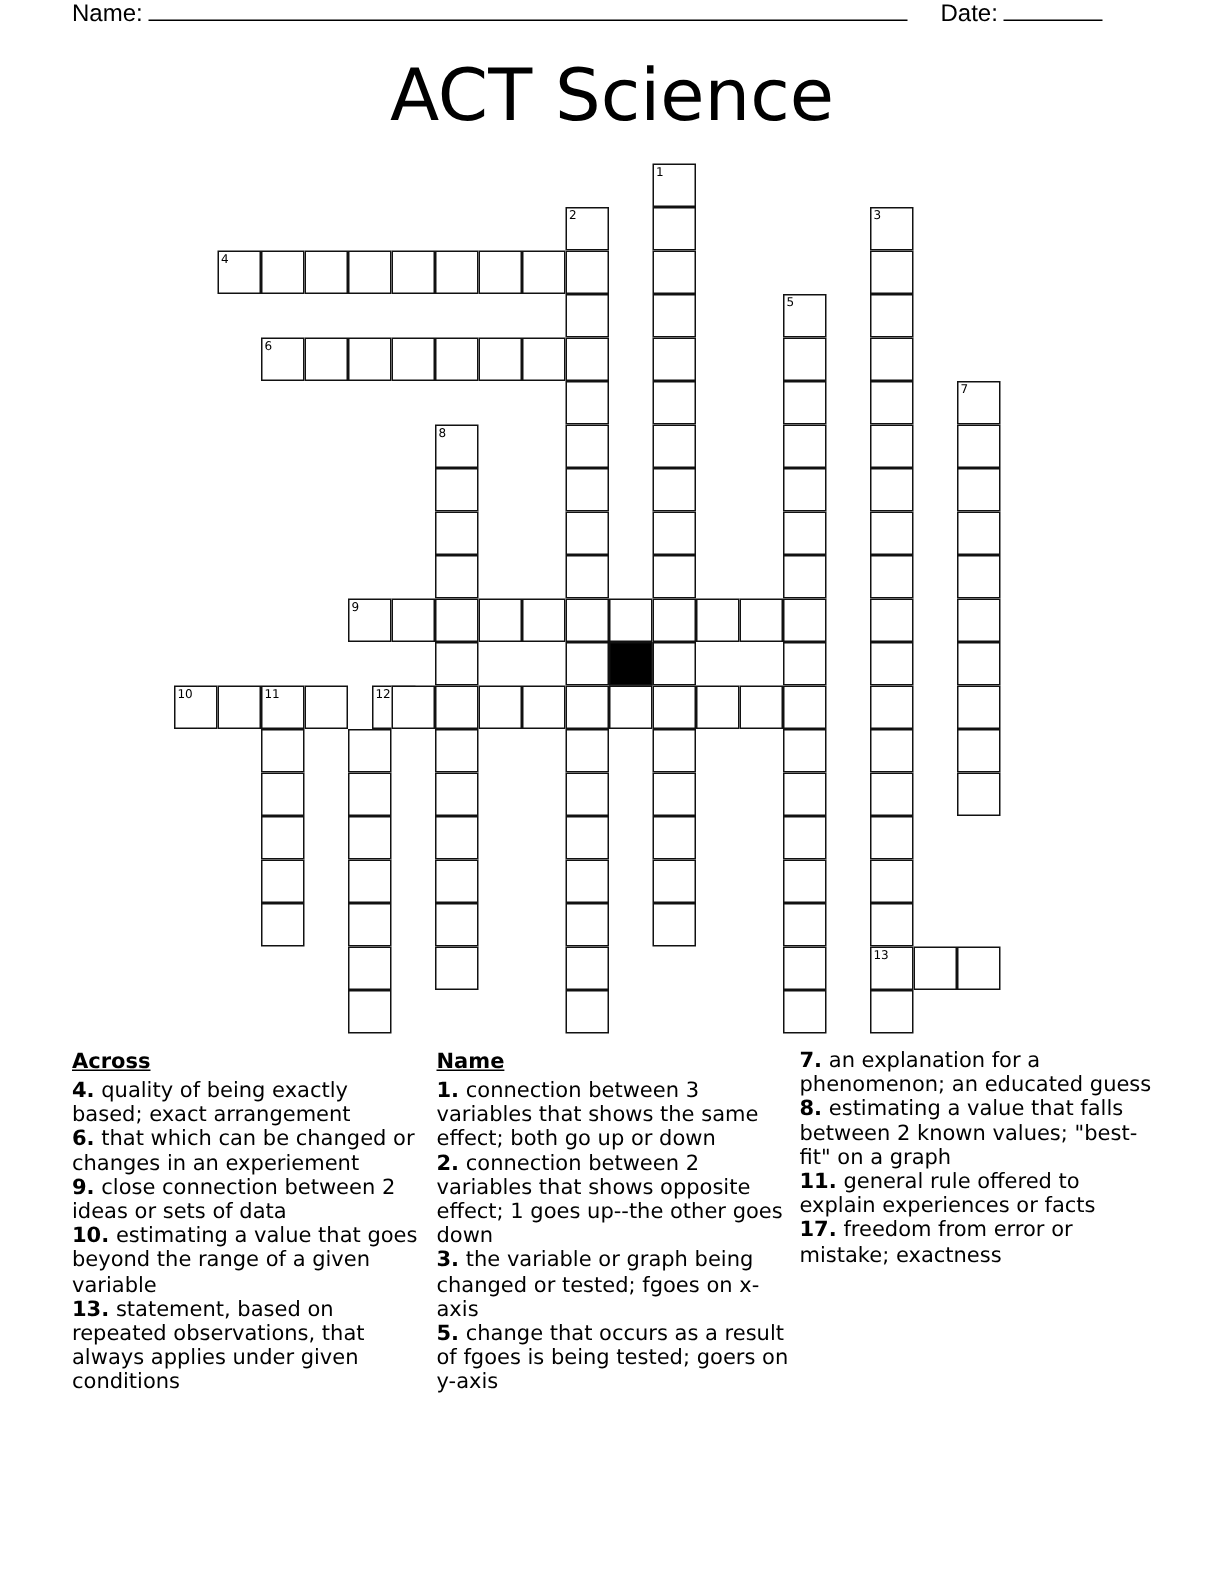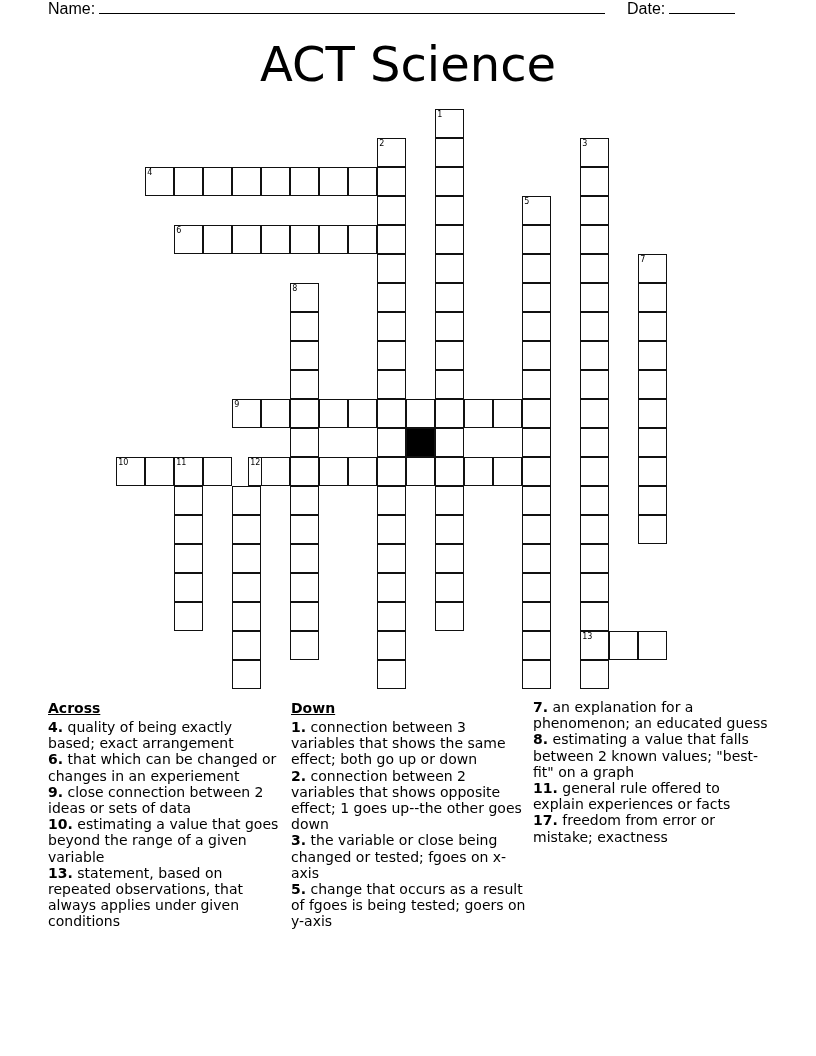--- a/index.html
+++ b/index.html
@@ -221,7 +221,7 @@
 </div>
 
 <div class="clues col2">
-  <h3>Down</h3>
+  <h3>Name</h3>
   <div id="down-list-1">
       <div class="clue"><b>1.</b><span> connection between 3 variables that shows the same effect; both go up or down</span></div>
       <div class="clue"><b>2.</b><span> connection between 2 variables that shows opposite effect; 1 goes up--the other goes down</span></div>

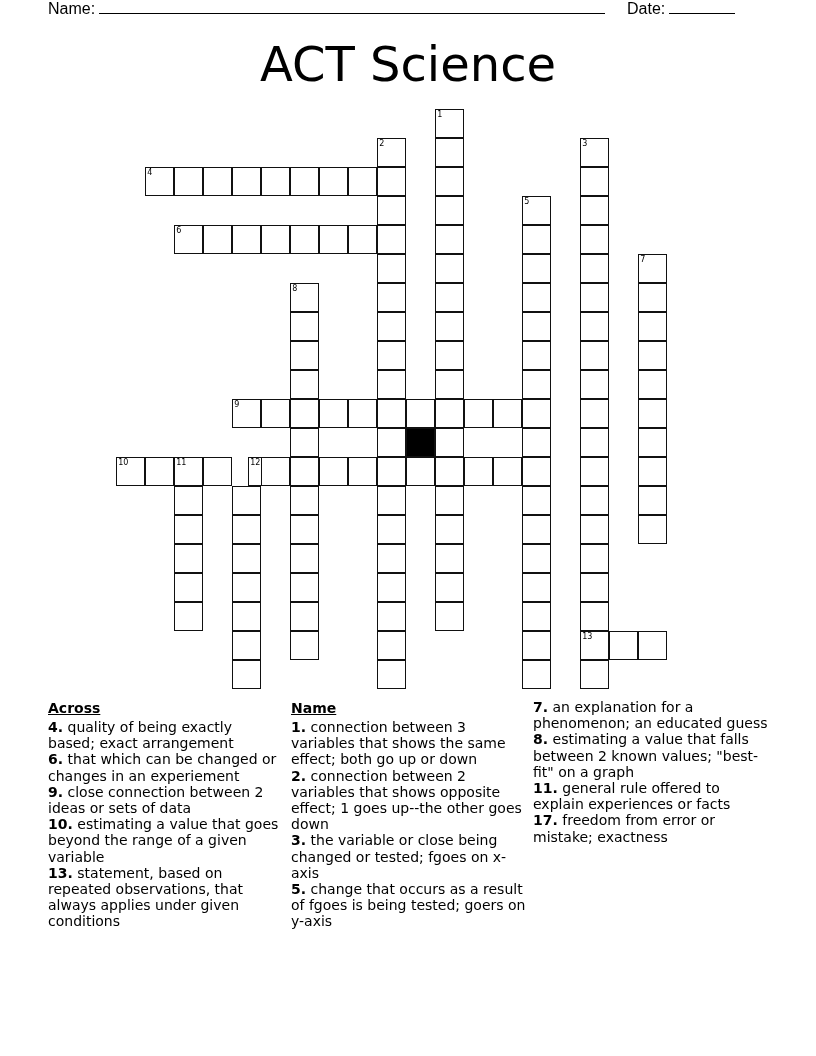--- a/index.html
+++ b/index.html
@@ -225,7 +225,7 @@
   <div id="down-list-1">
       <div class="clue"><b>1.</b><span> connection between 3 variables that shows the same effect; both go up or down</span></div>
       <div class="clue"><b>2.</b><span> connection between 2 variables that shows opposite effect; 1 goes up--the other goes down</span></div>
-      <div class="clue"><b>3.</b><span> the variable or close being changed or tested; fgoes on x-axis</span></div>
+      <div class="clue"><b>3.</b><span> the variable or graph being changed or tested; fgoes on x-axis</span></div>
       <div class="clue"><b>5.</b><span> change that occurs as a result of fgoes is being tested; goers on y-axis</span></div>
     </div>
 </div>

